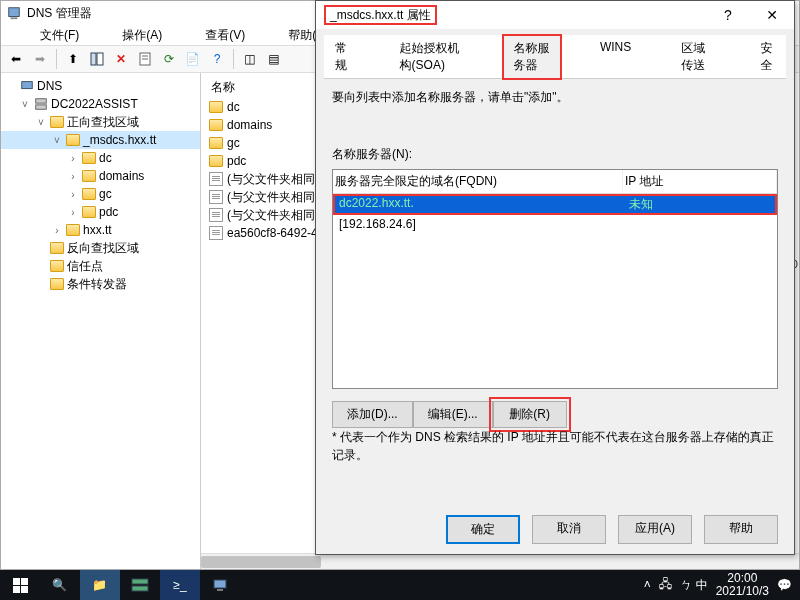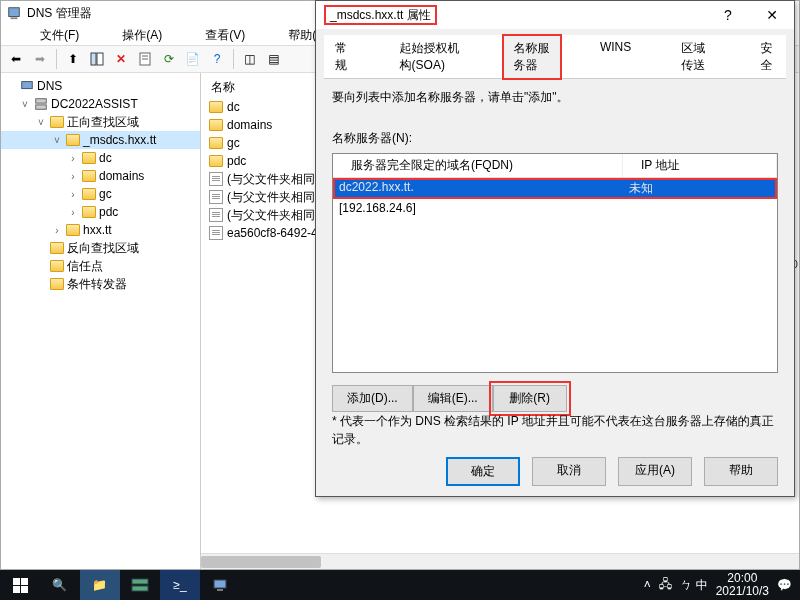--- a/index.html
+++ b/index.html
@@ -31,7 +31,7 @@
 .scrollbar-h { position: absolute; left: 0; right: 0; bottom: 0; height: 16px; background: #f0f0f0; border-top: 1px solid #ddd; }
 .scrollbar-h .thumb { position: absolute; left: 0; top: 2px; width: 120px; height: 12px; background: #c2c2c2; border-radius: 2px; }
 
-.dialog { position: absolute; left: 315px; top: 0; width: 480px; height: 497px; background: #f0f0f0; border: 1px solid #555; box-shadow: 2px 2px 6px rgba(0,0,0,0.3); }
+.dialog { position: absolute; left: 315px; top: 0; width: 480px; height: 555px; background: #f0f0f0; border: 1px solid #555; box-shadow: 2px 2px 6px rgba(0,0,0,0.3); }
 .dlg-titlebar { height: 28px; background: #fff; display: flex; align-items: center; }
 .dlg-title { flex: 1; padding-left: 8px; }
 .dlg-title-hl { border: 2px solid #e33; padding: 1px 4px; }

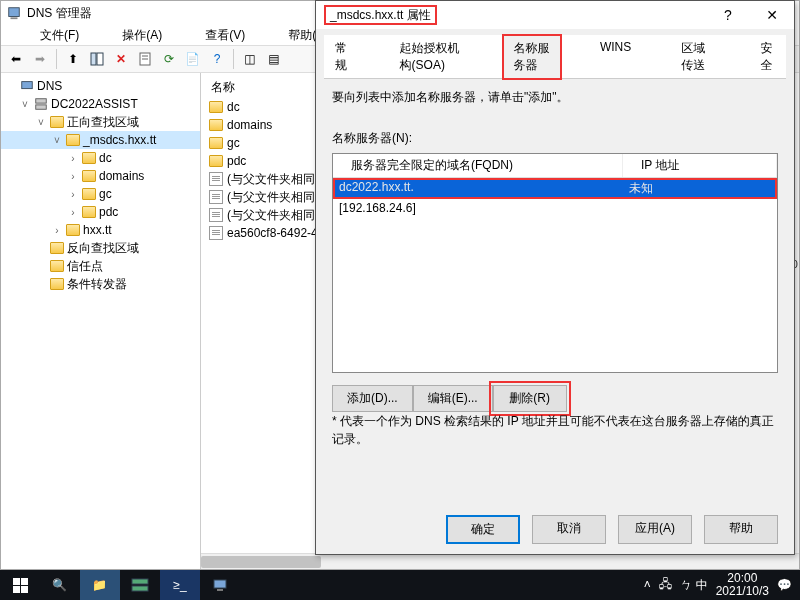--- a/index.html
+++ b/index.html
@@ -240,7 +240,7 @@
   </div>
   <div class="dlg-body">
     <div>要向列表中添加名称服务器，请单击"添加"。</div>
-    <div style="margin-top:24px">名称服务器(N):</div>
+    <div style="margin-top:40px">名称服务器(N):</div>
     <div class="ns-table">
       <div class="head">
         <div class="col1">服务器完全限定的域名(FQDN)</div>

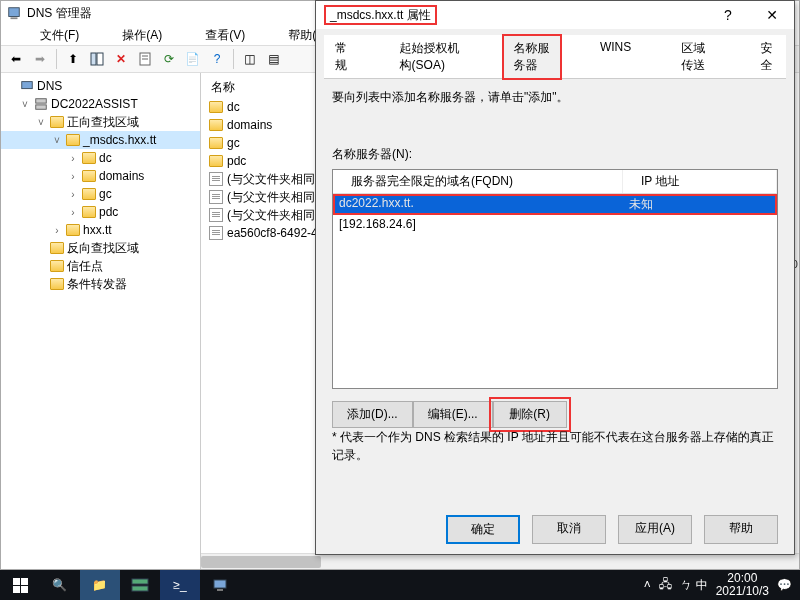--- a/index.html
+++ b/index.html
@@ -45,7 +45,7 @@
 .dlg-body { padding: 10px 16px; }
 .ns-table { margin-top: 6px; border: 1px solid #888; background: #fff; height: 220px; }
 .ns-table .head { display: flex; background: #fff; border-bottom: 1px solid #ddd; }
-.ns-table .head div { padding: 3px 18px; border-right: 1px solid #eee; }
+.ns-table .head div { padding: 3px 2px; border-right: 1px solid #eee; }
 .ns-table .col1 { width: 290px; } .ns-table .col2 { flex: 1; }
 .ns-row { display: flex; }
 .ns-row div { padding: 2px 6px; }

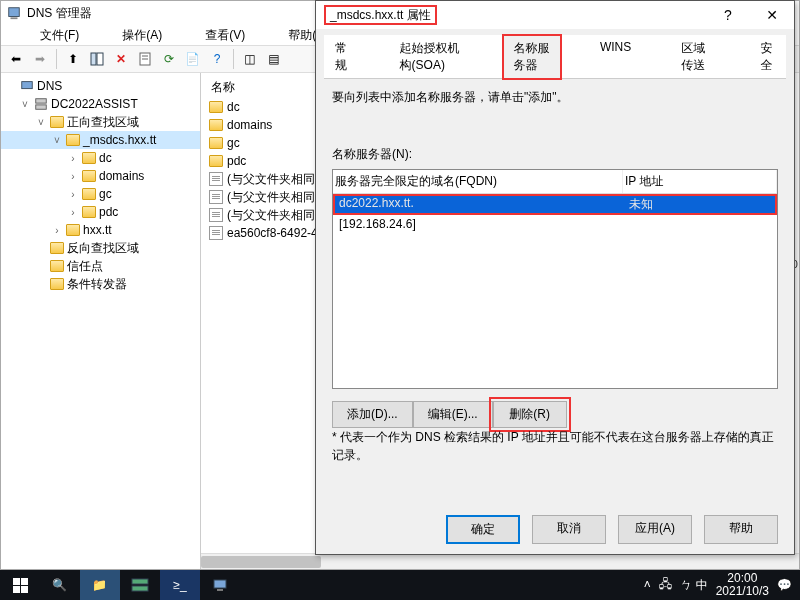--- a/index.html
+++ b/index.html
@@ -49,7 +49,7 @@
 .ns-table .col1 { width: 290px; } .ns-table .col2 { flex: 1; }
 .ns-row { display: flex; }
 .ns-row div { padding: 2px 6px; }
-.ns-row.selected { background: #0a64d8; color: #e5e5e5; }
+.ns-row.selected { background: #0a64d8; color: #86efac; }
 .ns-row.hl { outline: 2px solid #e33; outline-offset: -2px; }
 
 .btn-row { display: flex; margin-top: 12px; }

